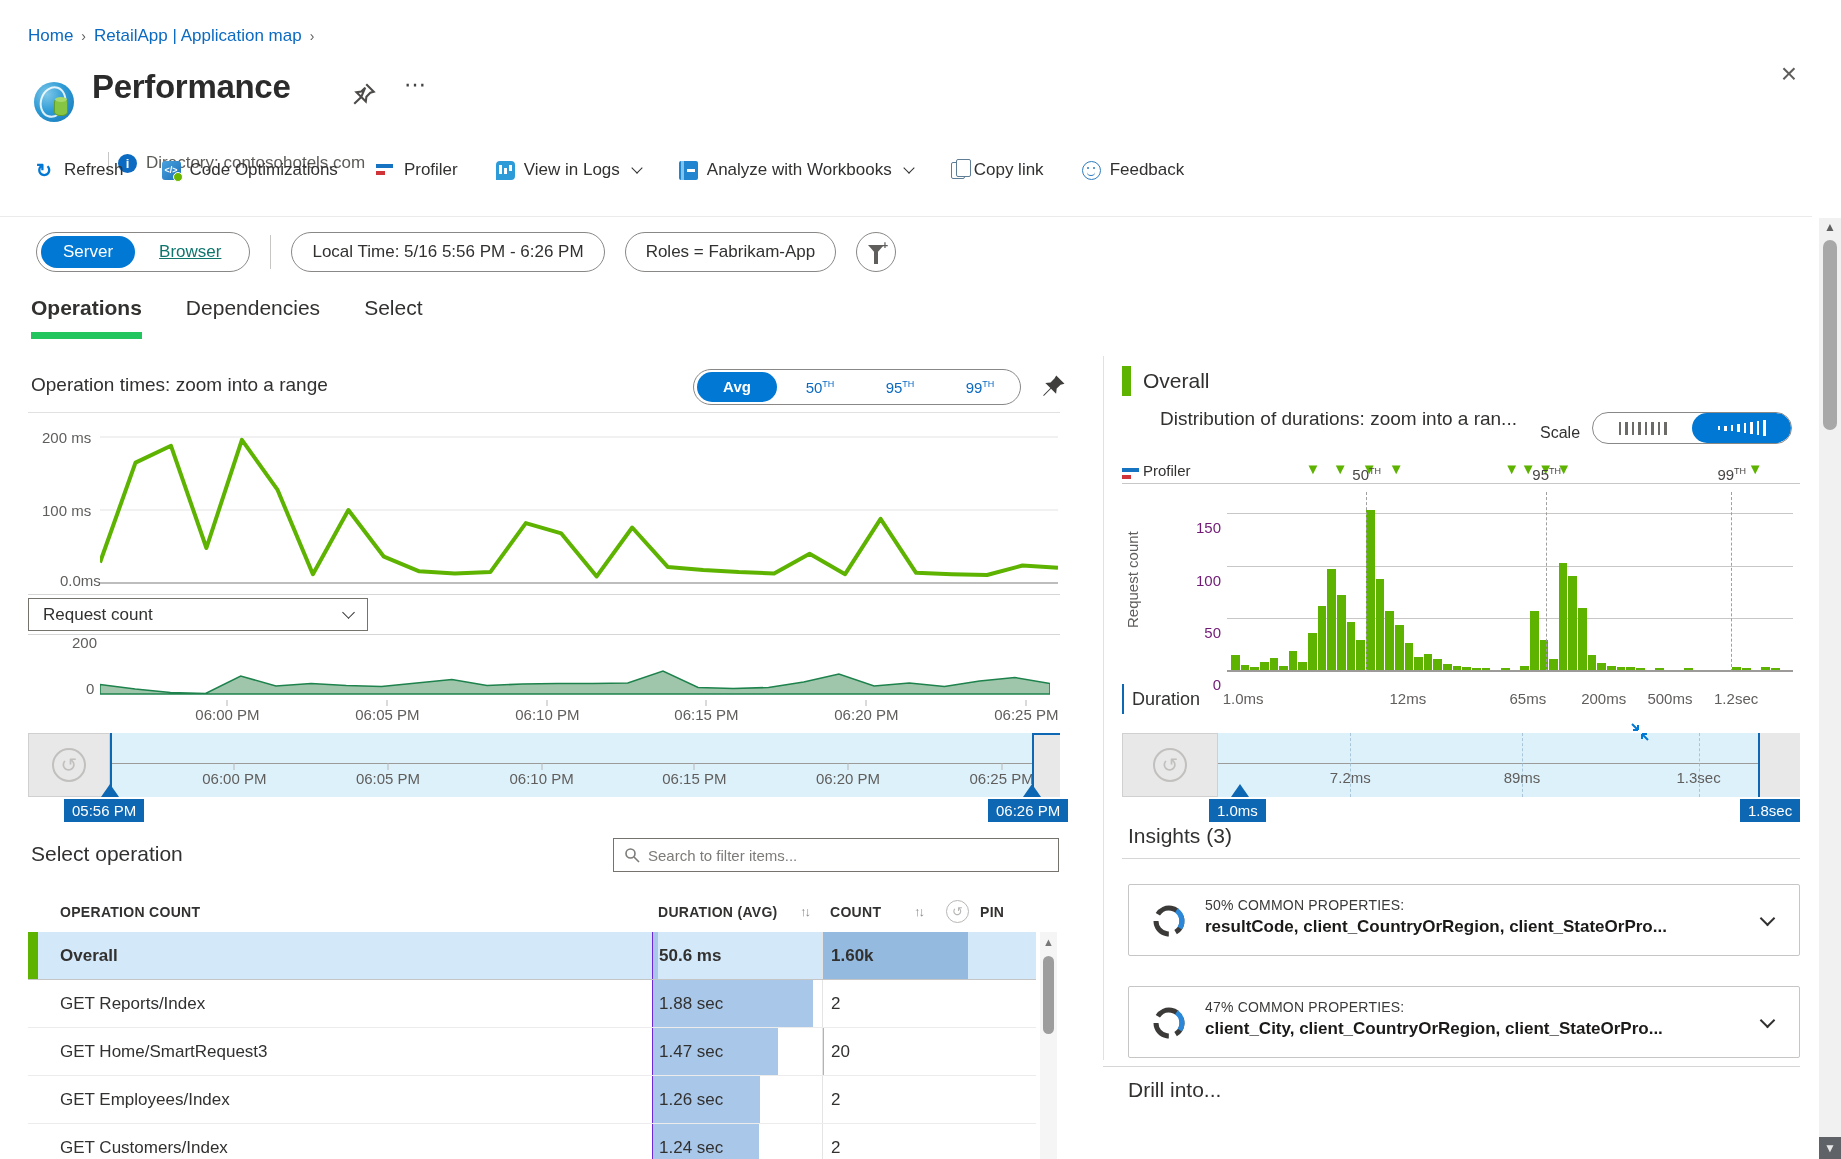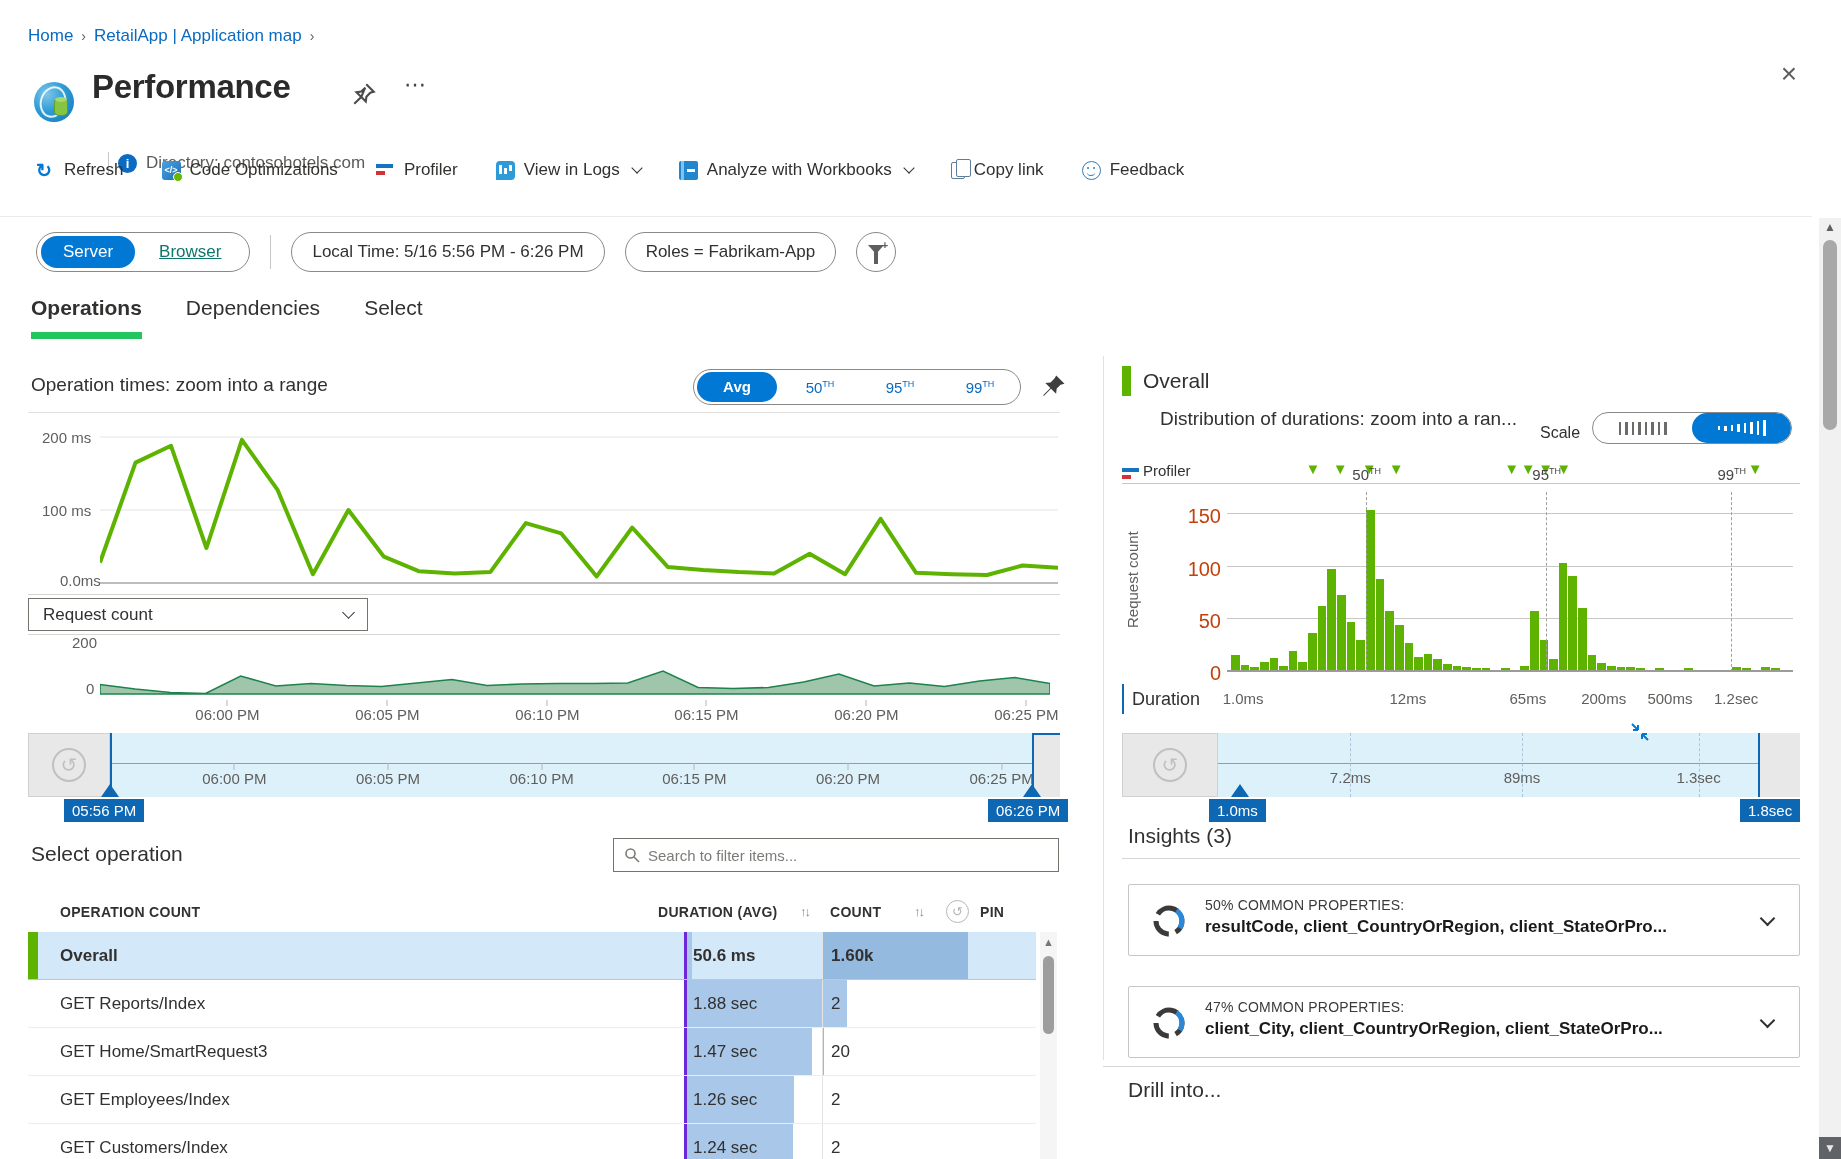--- a/index.html
+++ b/index.html
@@ -161,7 +161,7 @@
   .pct-line { position:absolute; top:4px; bottom:0; width:0; border-left:1.6px dashed #a19f9d; }
   .pct-label { position:absolute; top:-26px; transform:translateX(-50%); font-size:15px; color:#484644; white-space:nowrap; }
   .pct-label sup { font-size:9px; }
-  .hy-lab { position:absolute; right:620px; width:60px; text-align:right; font-size:20px; color:#c2410c; }
+  .hy-lab { position:absolute; right:620px; width:60px; text-align:right; font-size:15px; color:#701a75;margin-top:14px; }
   #hist-ylabel { left:1124px; top:500px; width:20px; height:160px; font-size:15px; color:#605e5c; writing-mode:vertical-rl; transform:rotate(180deg); text-align:center; }
 
   #duration-row { left:1122px; top:684px; width:678px; height:30px; border-left:2px solid #0e67b3; }

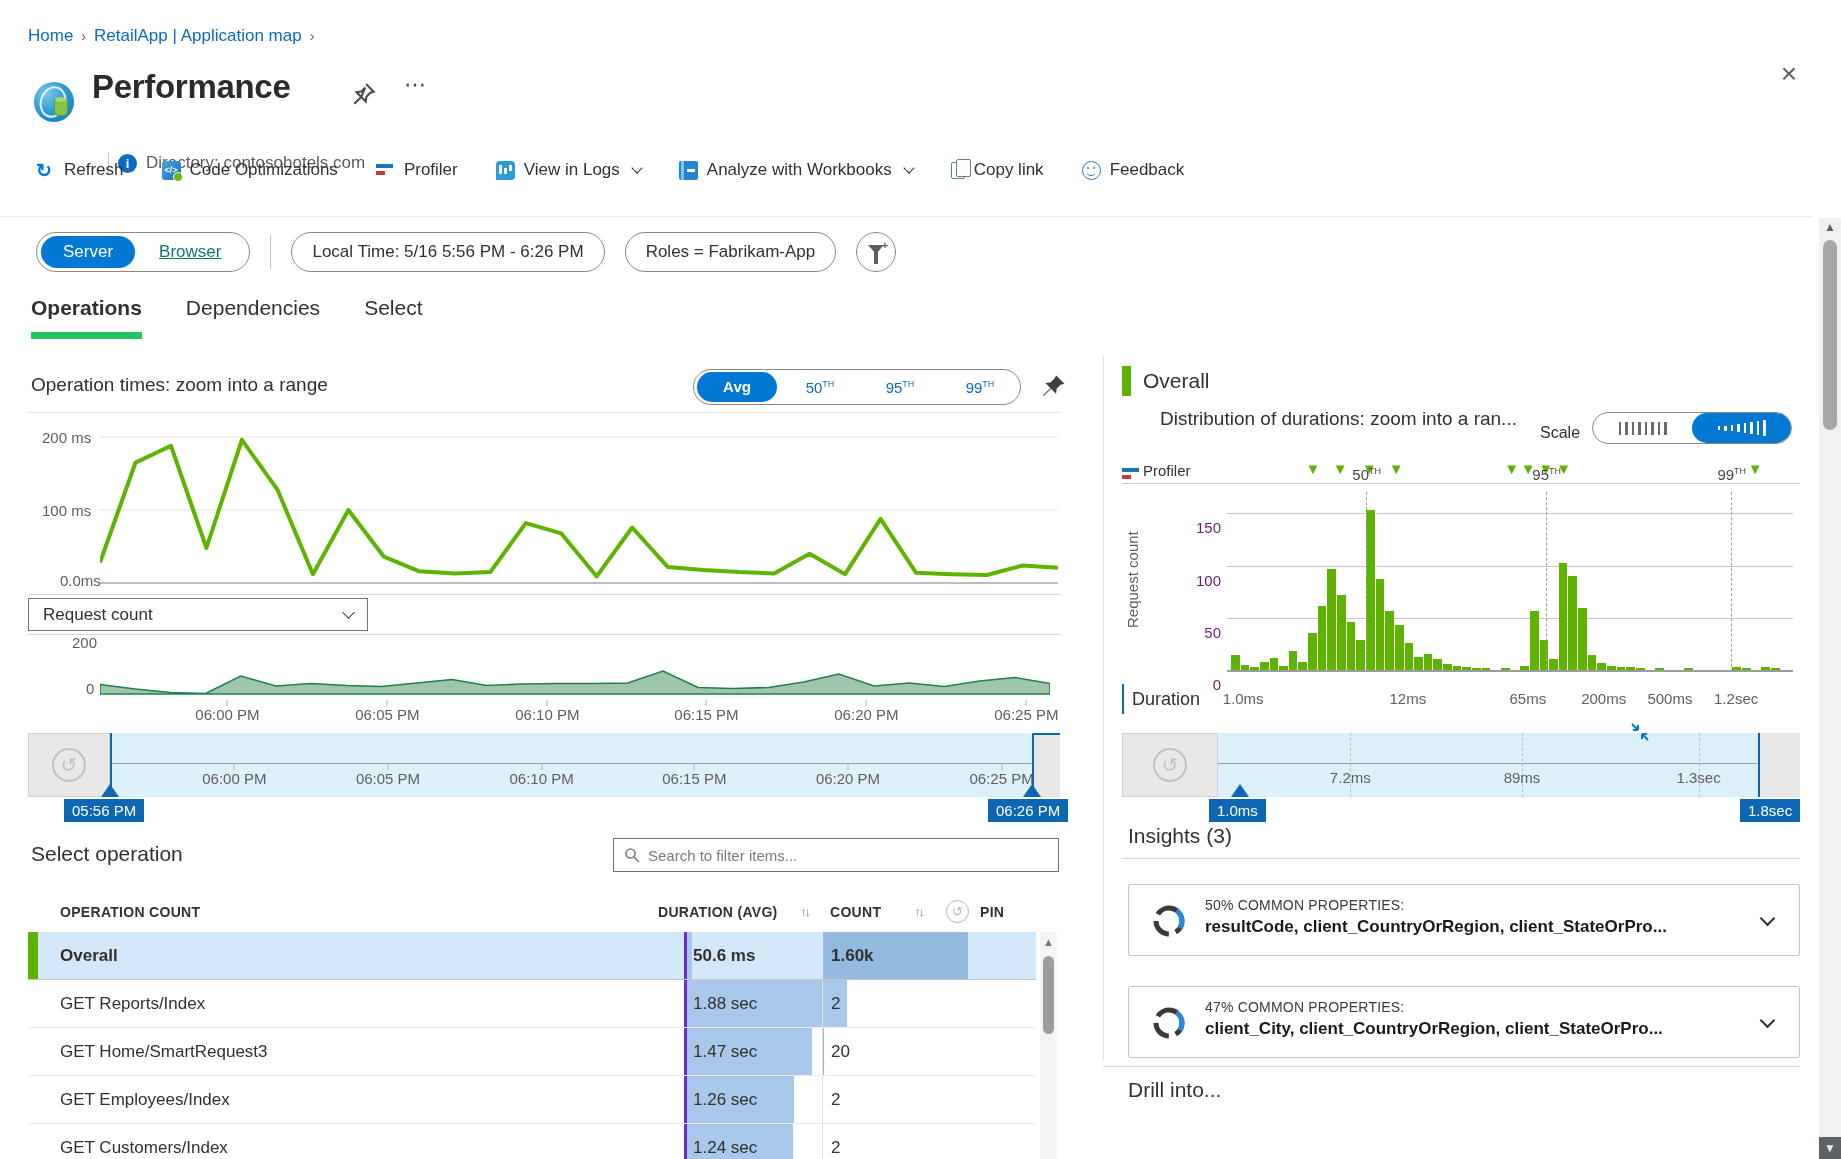--- a/index.html
+++ b/index.html
@@ -124,7 +124,7 @@
   .op-row.selected { background:#d3e8f8; font-weight:bold; border-bottom:1px solid #c5c5c5; }
   .row-accent { position:absolute; left:0; top:0; width:10px; height:100%; background:#5db300; }
   .cell-name { position:absolute; left:32px; white-space:nowrap; overflow:hidden; max-width:580px; }
-  .cell-dur { position:absolute; left:656px; width:170px; height:100%; border-left:3px solid #6d28d9; }
+  .cell-dur { position:absolute; left:624px; width:170px; height:100%; border-left:1px solid #6d28d9; }
   .dur-bar { position:absolute; left:0; top:0; height:100%; background:#a9c7e8; }
   .dur-text { position:absolute; left:6px; top:50%; transform:translateY(-50%); }
   .cell-count { position:absolute; left:794px; width:145px; height:100%; border-left:1px solid #e4e4e4; }

